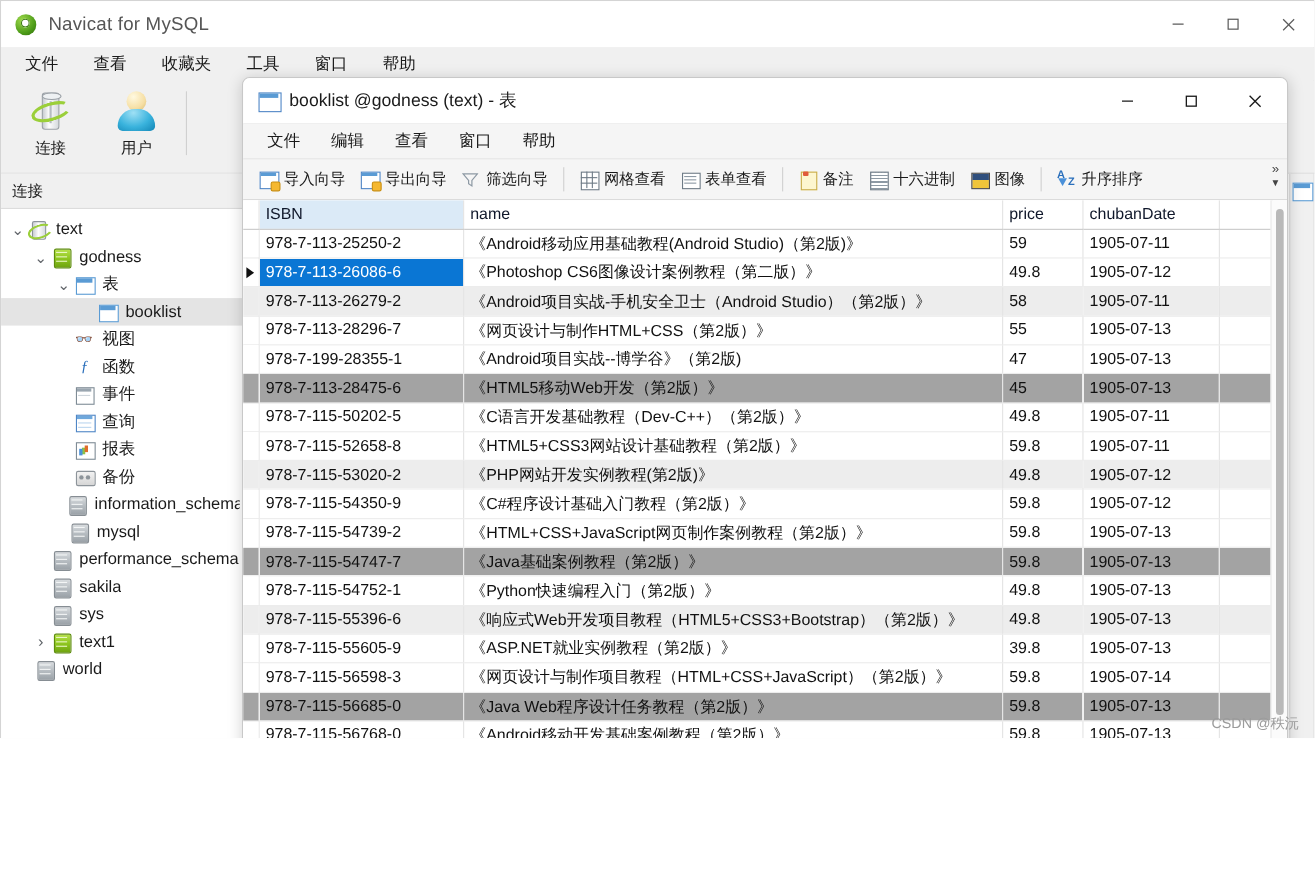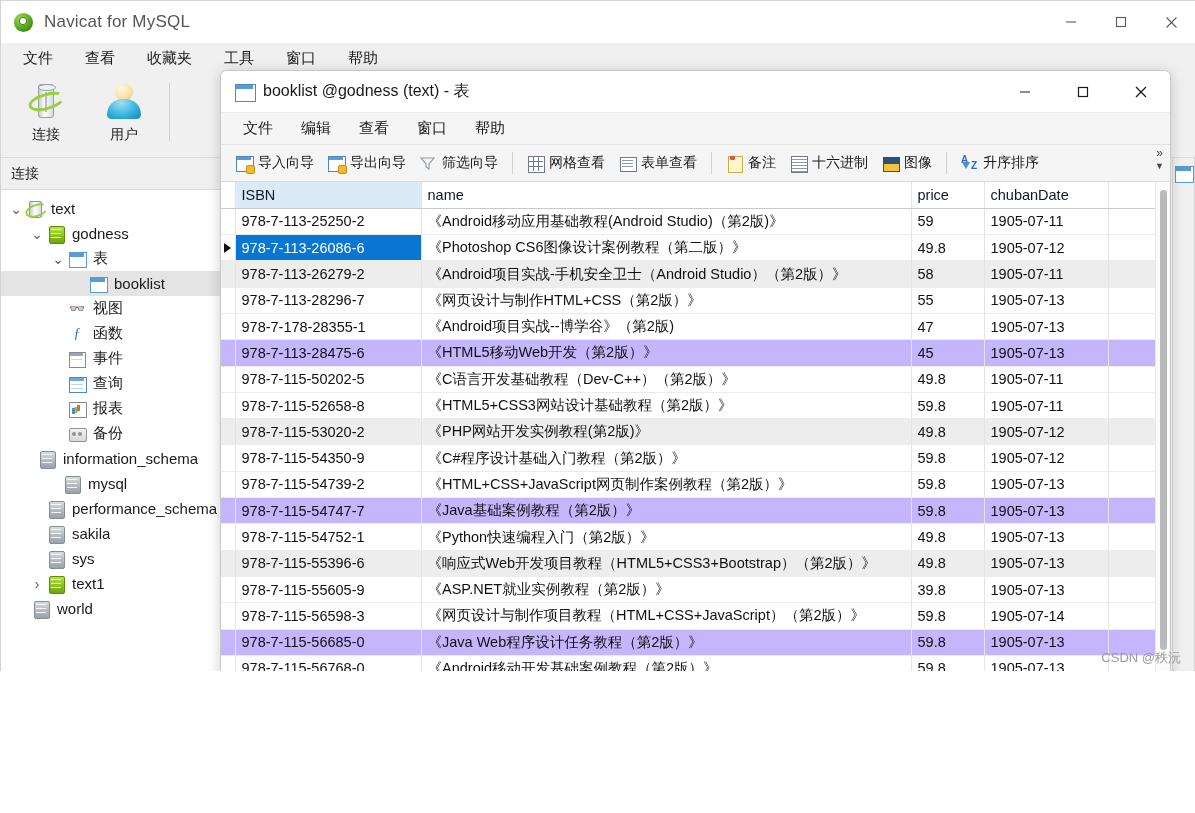--- a/index.html
+++ b/index.html
@@ -796,7 +796,7 @@
             </tr>
             <tr class="">
               <td class="c-marker"></td>
-              <td class="c-isbn">978-7-178-28355-1</td>
+              <td class="c-isbn">978-7-199-28355-1</td>
               <td class="c-name">《Android项目实战--博学谷》（第2版)</td>
               <td class="c-price">47</td>
               <td class="c-date">1905-07-13</td>

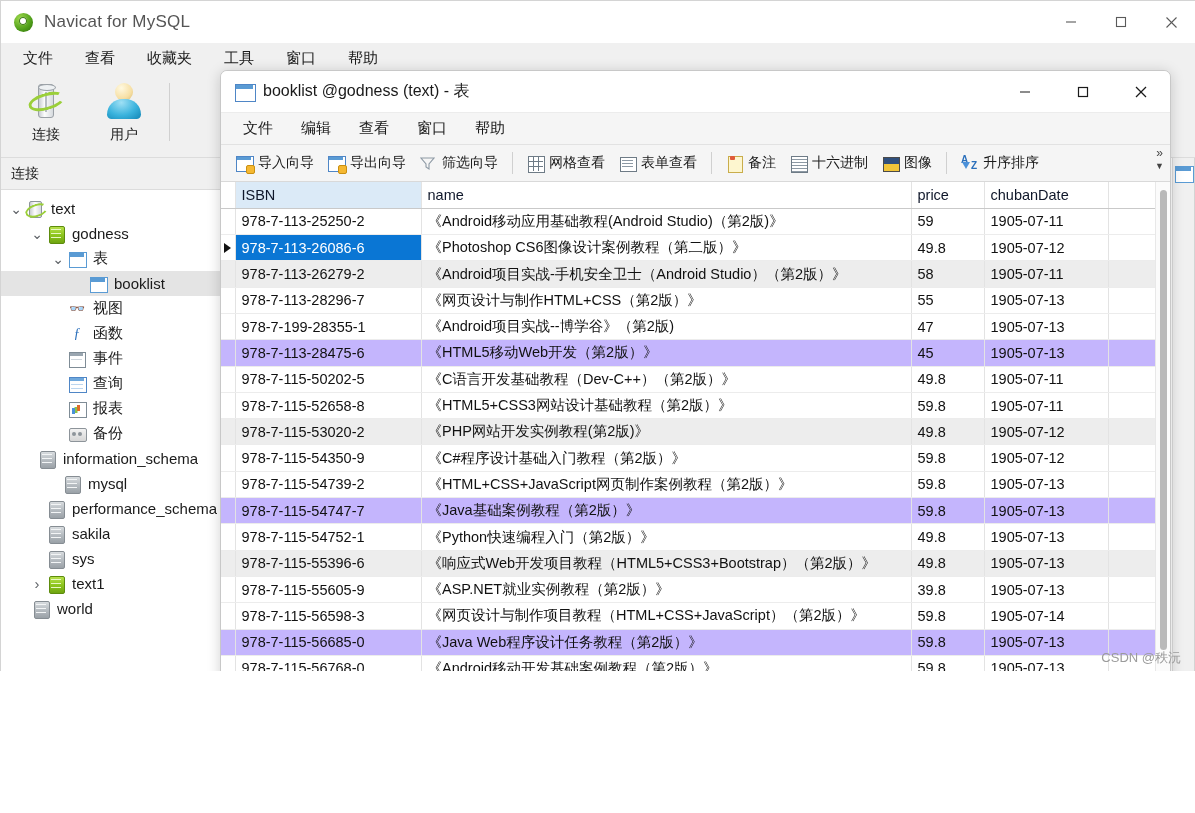--- a/index.html
+++ b/index.html
@@ -395,7 +395,7 @@
   td.c-marker { border-right: 1px solid #dddddd; background:#ffffff; padding:0; position:relative; }
   td.c-price { text-align: right; padding-right: 8px; }
   tr.alt td { background: #ededed; }
-  tr.alt2 td { background: #c4b5fd; }
+  tr.alt2 td { background: #a3a3a3; }
   tr.sel td.c-isbn {
     background: #0a76d4; color: #ffffff;
   }

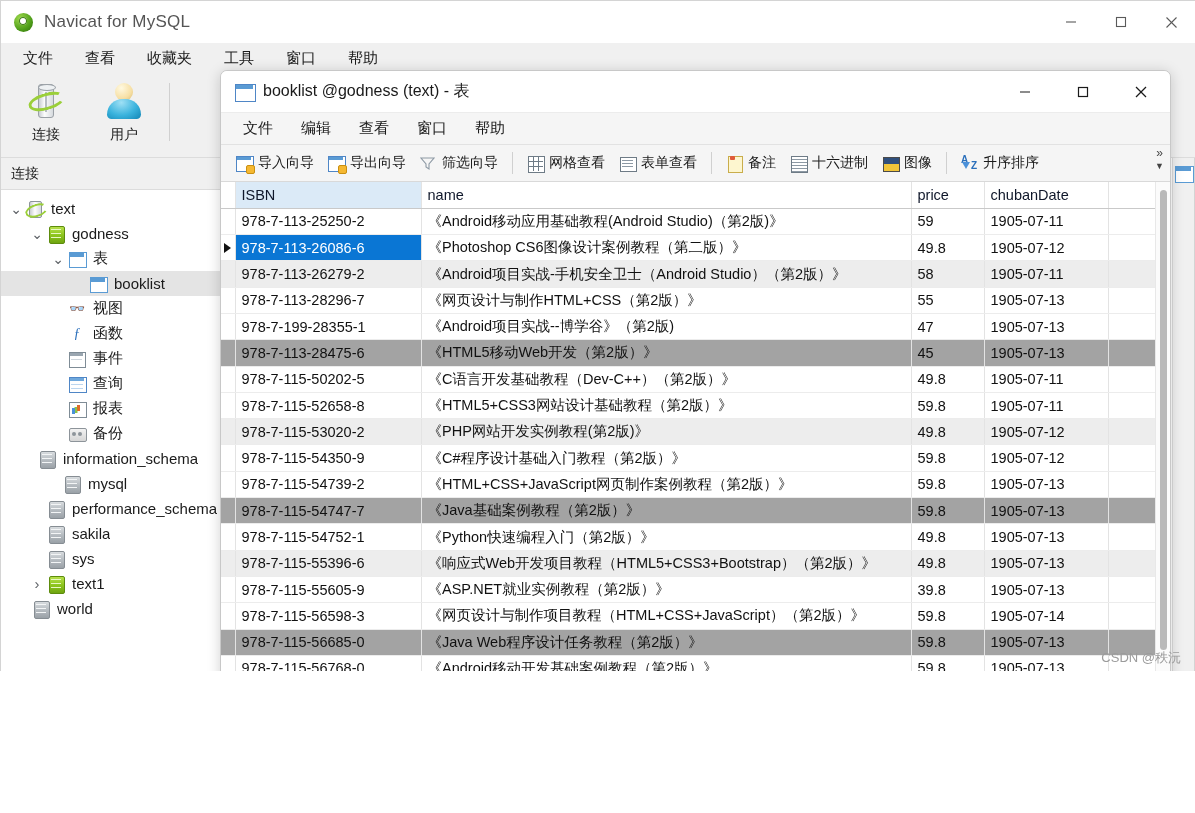--- a/index.html
+++ b/index.html
@@ -597,7 +597,7 @@
             <span class="tico ti-backup"></span>
             <span class="tlabel">备份</span>
           </div>
-          <div class="tree-row" style="padding-left: 18px; align-items: center;">
+          <div class="tree-row" style="padding-left: 41px; align-items: center;">
             <span class="chev"></span>
             <span class="tico ti-db-gray"></span>
             <span class="tlabel">information_schema</span>

